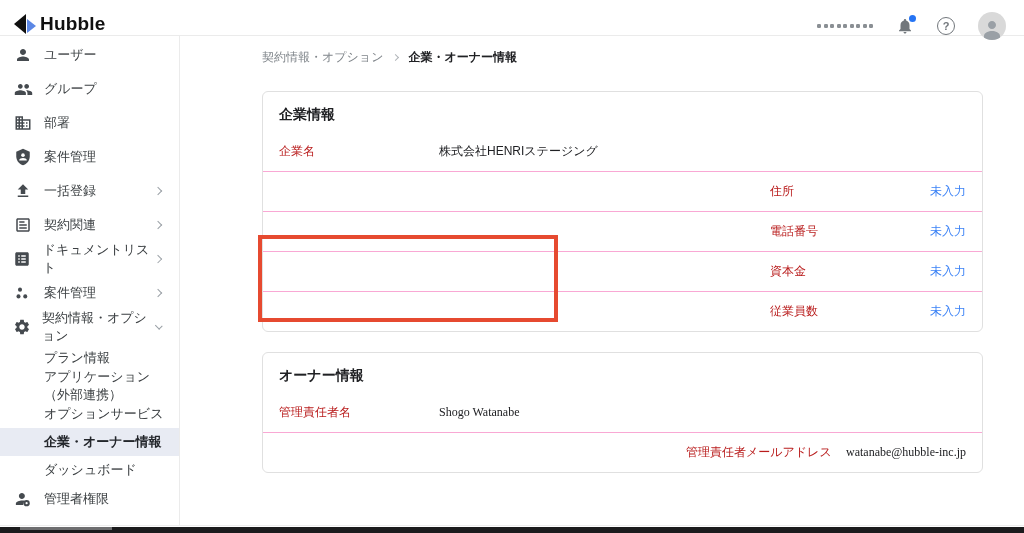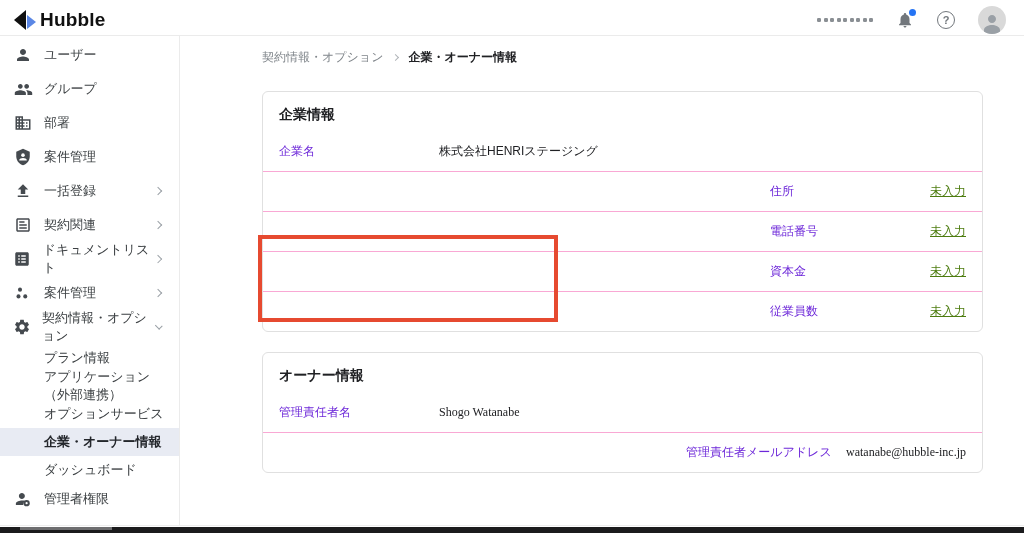--- a/index.html
+++ b/index.html
@@ -11,7 +11,7 @@
   
   .header {
     position:absolute; top:0; left:0; right:0; height:36px;
-    display:flex; align-items:center; padding:5px 18px 0 14px;
+    display:flex; align-items:flex-start; padding:12px 18px 0 14px;
     border-bottom:1px solid #ebebeb; background:#fff; z-index:10;
   }
   .logo { display:flex; align-items:center; gap:4px; }

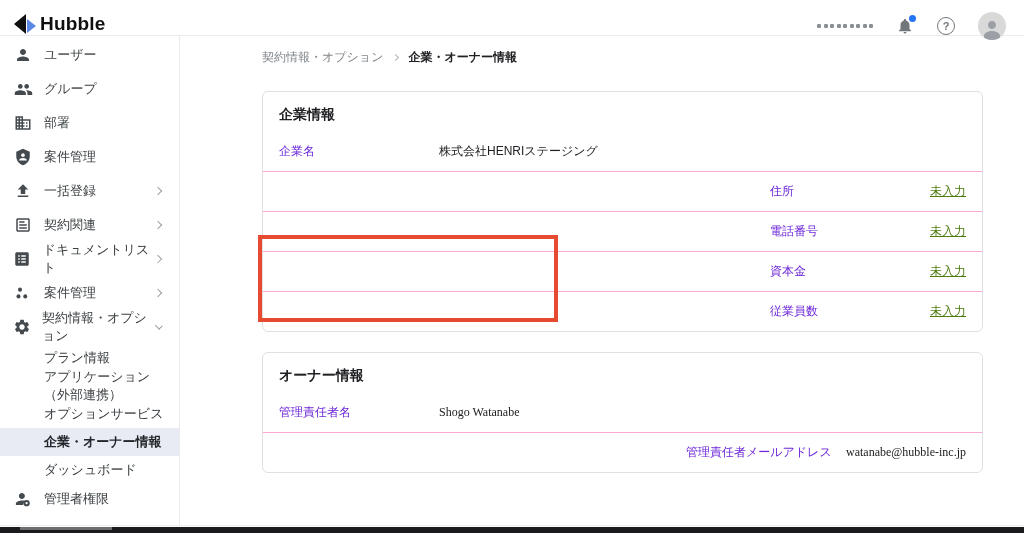--- a/index.html
+++ b/index.html
@@ -53,7 +53,7 @@
   .info-row { display:flex; align-items:center; padding:11px 16px; }
   .info-row + .info-row, .card-title + .info-row { border-top:0; }
   .info-row.bordered { border-top:1px solid #f9a8d4;justify-content:flex-end; }
-  .row-label { width:160px; flex:none; font-size:12px; color:#6d28d9; }
+  .row-label { width:160px; flex:none; font-size:12px; color:#b91c1c; }
   .row-value { font-size:12px; color:#202124; }
   .row-value.empty { color:#4d7c0f;text-decoration:underline; }
   .annotation-box {

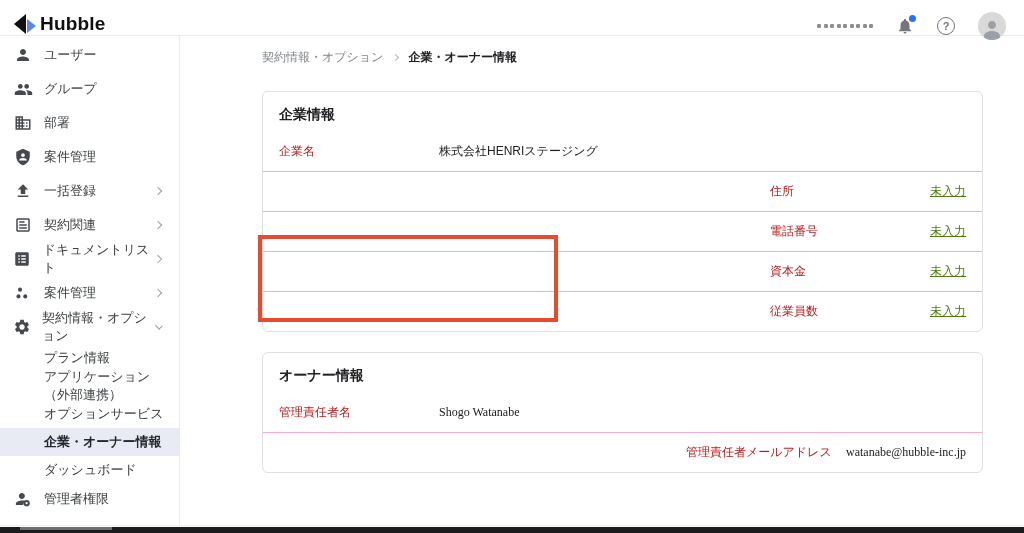--- a/index.html
+++ b/index.html
@@ -55,7 +55,7 @@
   .info-row.bordered { border-top:1px solid #f9a8d4;justify-content:flex-end; }
   .row-label { width:160px; flex:none; font-size:12px; color:#b91c1c; }
   .row-value { font-size:12px; color:#202124; }
-  .row-value.empty { color:#4d7c0f;text-decoration:underline; }
+  .row-value.empty { color:#3b82f6; }
   .annotation-box {
     position:absolute; left:-5px; top:143px; width:300px; height:87px;
     border:4px solid #e64a30; pointer-events:none; z-index:6;

